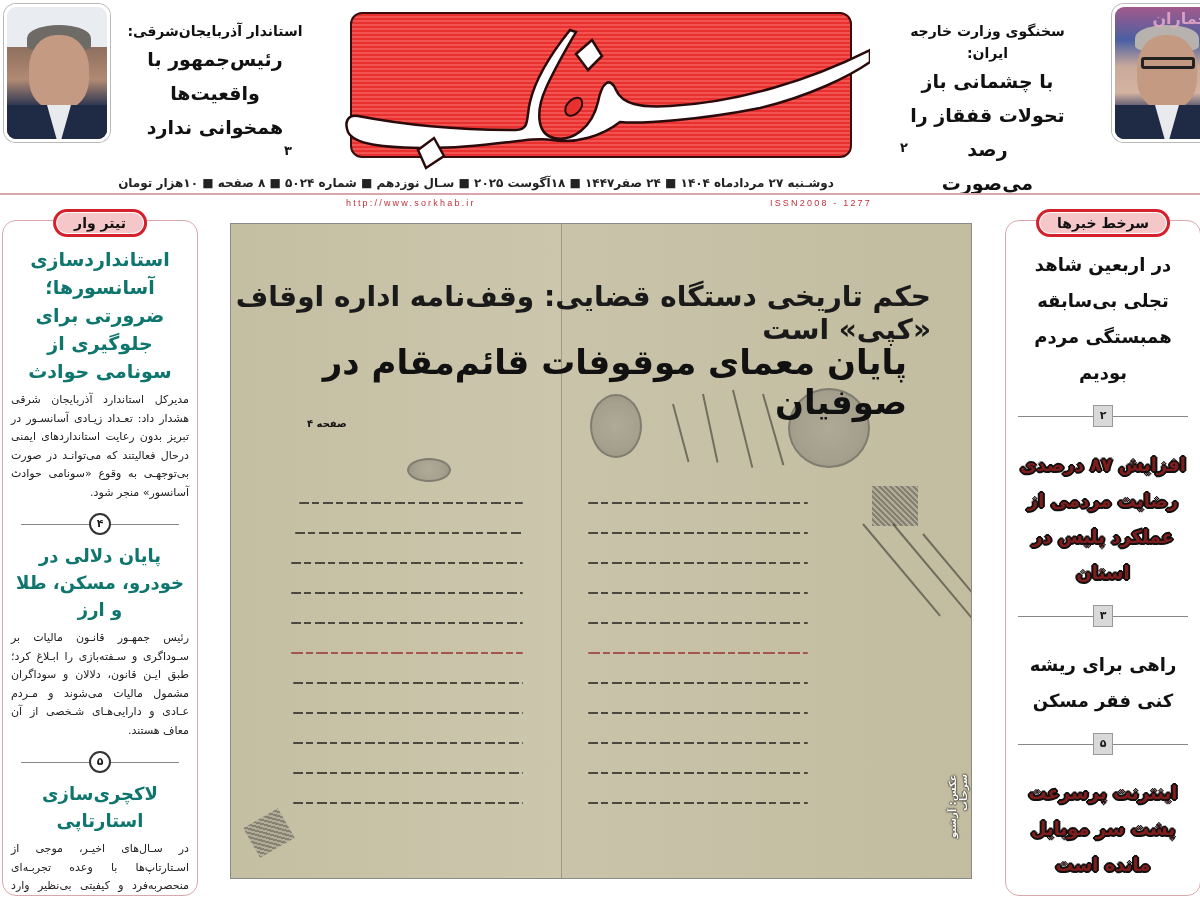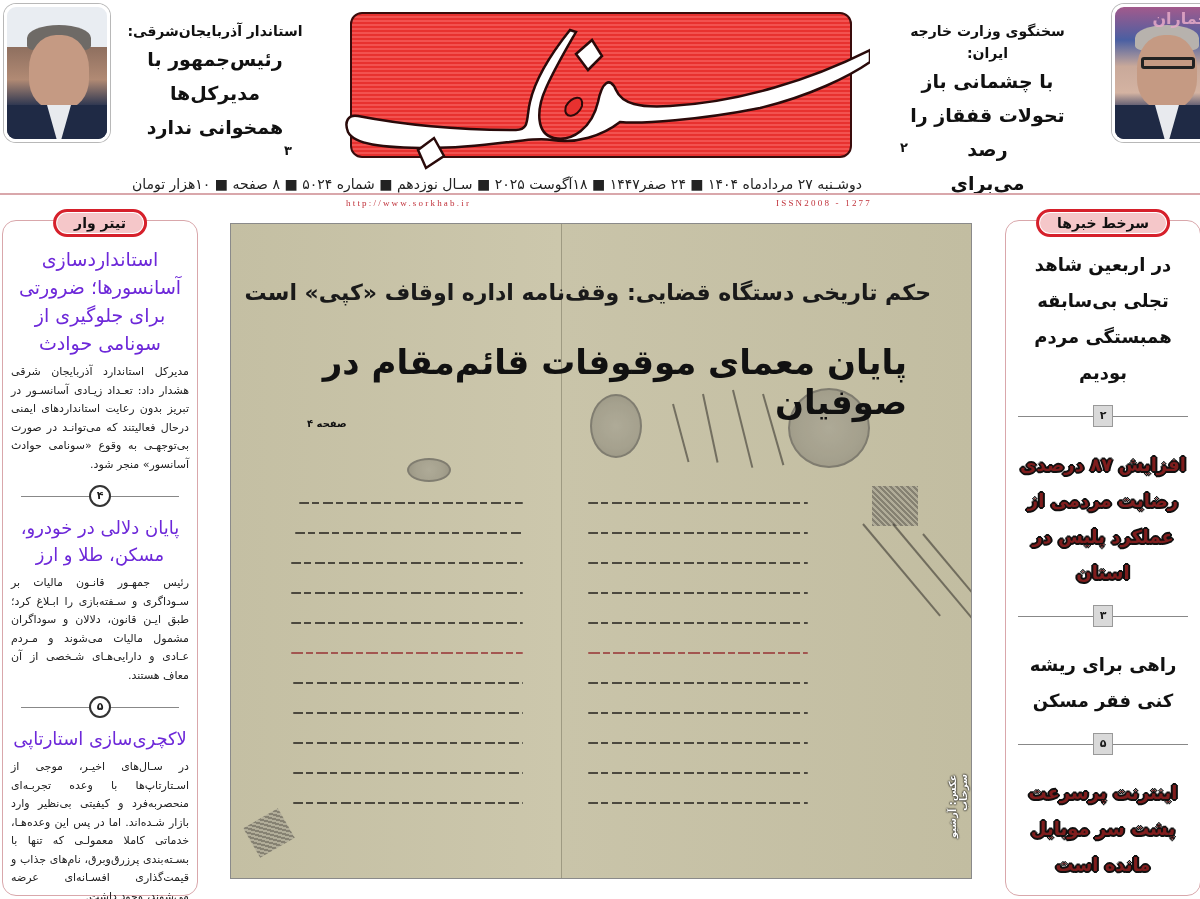--- a/index.html
+++ b/index.html
@@ -103,7 +103,7 @@
   </div>
   <div class="teaser teaser-left">
     <div class="kicker">استاندار آذربایجان‌شرقی:</div>
-    <div class="head">رئیس‌جمهور با مدیرکل‌ها</div>
+    <div class="head">رئیس‌جمهور با واقعیت‌ها</div>
     <div class="head">همخوانی ندارد</div>
   </div>
   <div class="teaser-page" style="left:284px; top:143px;">۳</div>

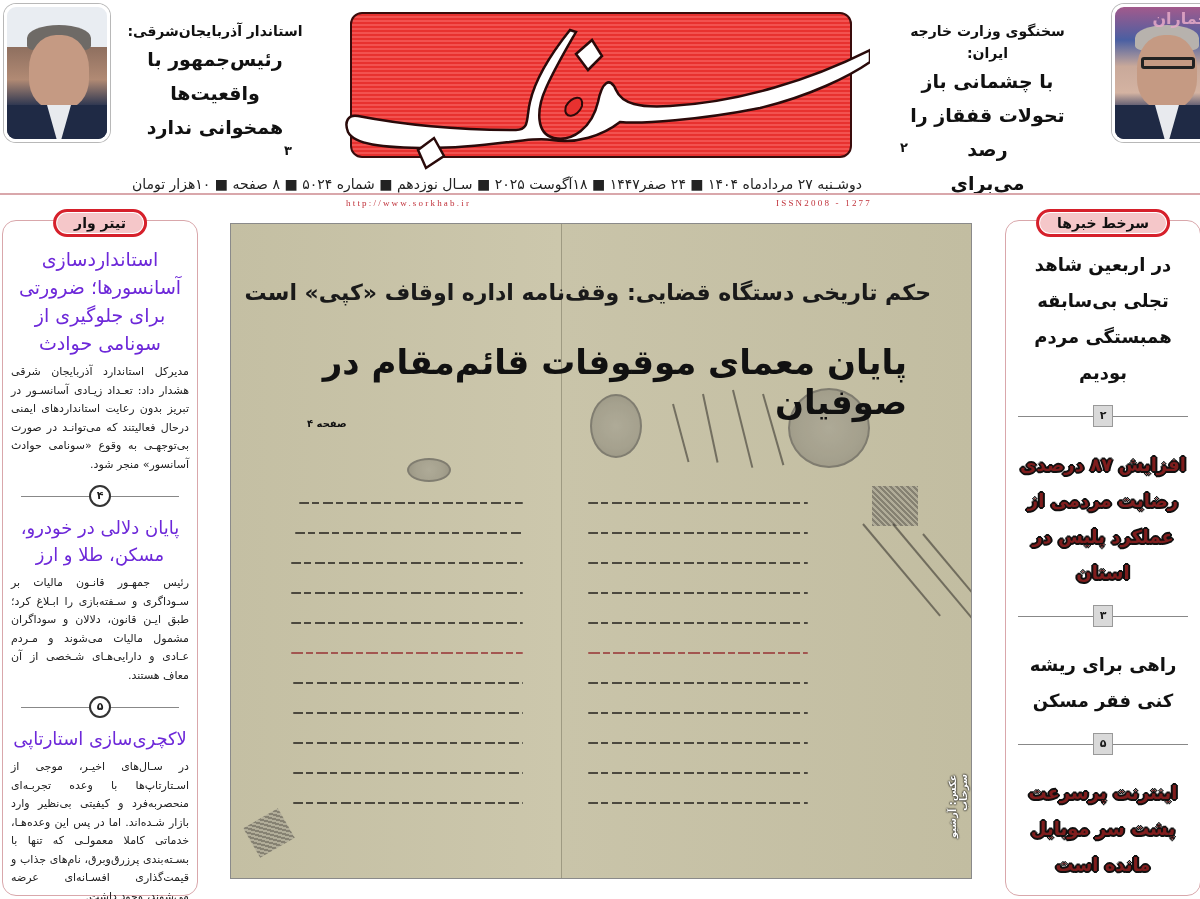--- a/index.html
+++ b/index.html
@@ -16,8 +16,8 @@
   }
   .logo-svg { position: absolute; left: -12px; top: -4px; width: 530px; height: 160px; }
   .dateline {
-    position: absolute; left: 362px; top: 176px; width: 500px; text-align: right;
-    font-size: 14px; font-weight: normal; color: #222; white-space: nowrap;
+    position: absolute; left: 334px; top: 176px; width: 500px; text-align: right;
+    font-size: 12px; font-weight: bold; color: #222; white-space: nowrap;
   }
   .masthead-rule { position: absolute; left: 0; top: 193px; width: 1200px; height: 2px; background: #d9a7ab; }
   .url-line { position: absolute; left: 346px; top: 198px; width: 526px; height: 12px; font-family: Liberation Serif, serif; font-size: 9px; color: #c0323b; letter-spacing: 2.2px; direction: ltr; }

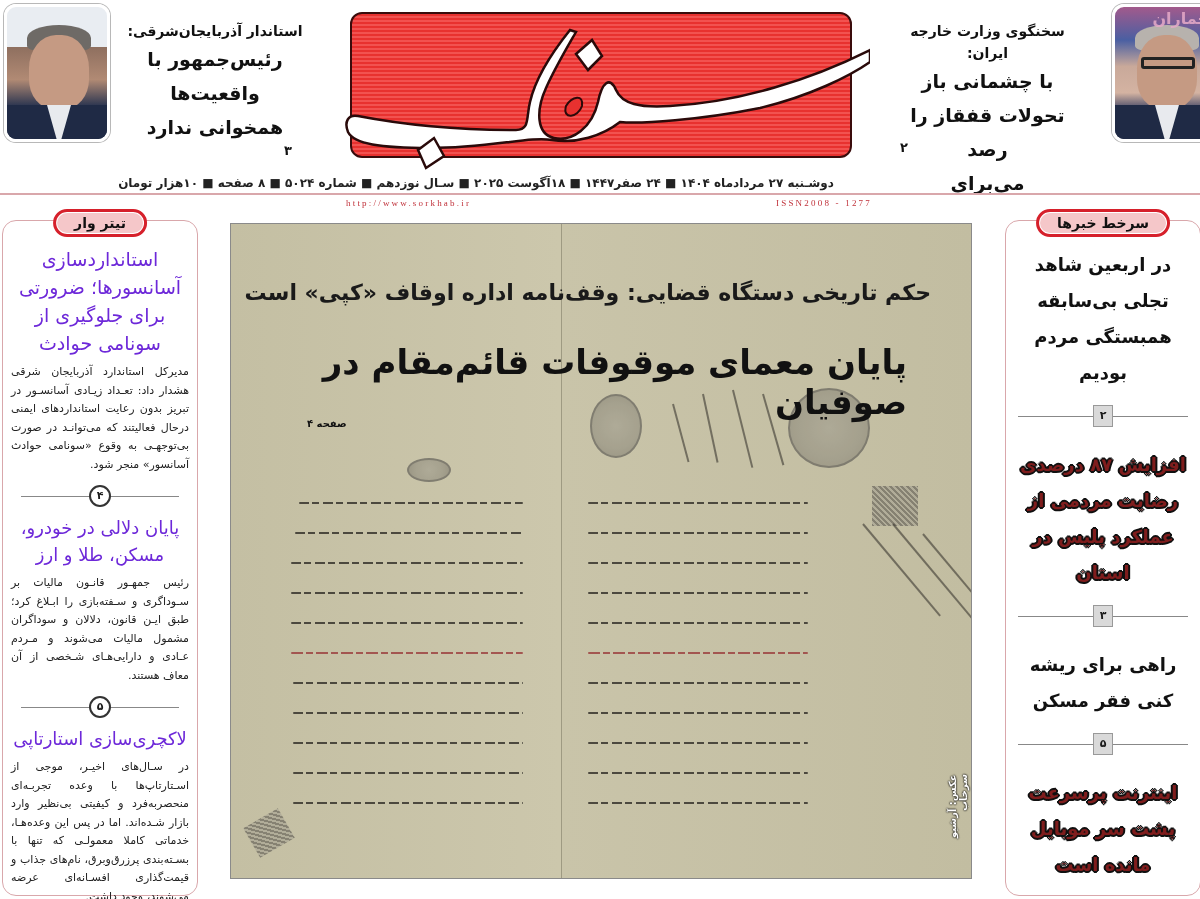--- a/index.html
+++ b/index.html
@@ -122,7 +122,7 @@
     <div class="kicker">سخنگوی وزارت خارجه ایران:</div>
     <div class="head">با چشمانی باز</div>
     <div class="head">تحولات قفقاز را رصد</div>
-    <div class="head">می‌برای</div>
+    <div class="head">می‌صورت</div>
   </div>
   <div class="teaser-page" style="left:900px; top:140px;">۲</div>
   <div class="photo photo-right">

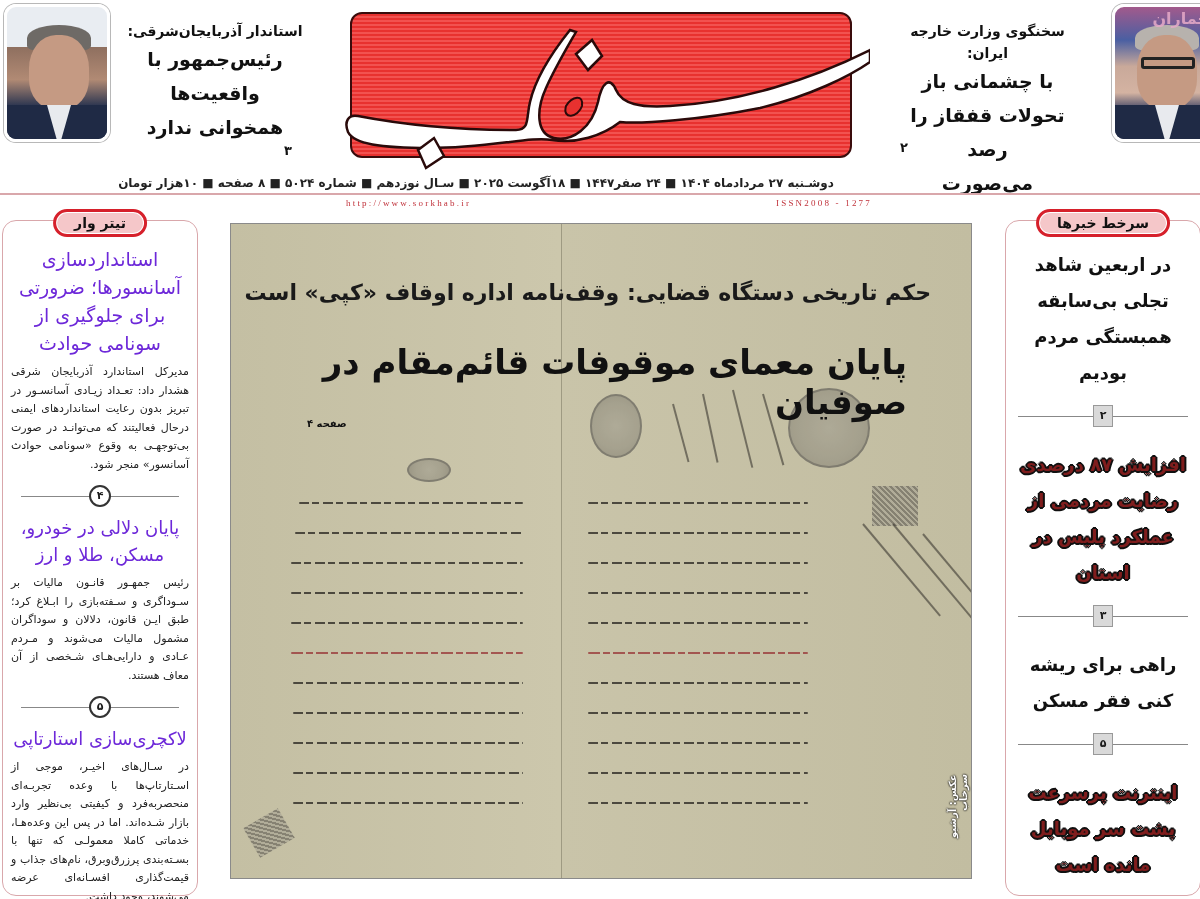--- a/index.html
+++ b/index.html
@@ -20,7 +20,7 @@
     font-size: 12px; font-weight: bold; color: #222; white-space: nowrap;
   }
   .masthead-rule { position: absolute; left: 0; top: 193px; width: 1200px; height: 2px; background: #d9a7ab; }
-  .url-line { position: absolute; left: 346px; top: 198px; width: 526px; height: 12px; font-family: Liberation Serif, serif; font-size: 9px; color: #c0323b; letter-spacing: 2.2px; direction: ltr; }
+  .url-line { position: absolute; left: 346px; top: 198px; width: 526px; height: 12px; font-family: Liberation Sans, sans-serif; font-size: 9px; color: #c0323b; letter-spacing: 2.2px; direction: ltr; }
   .url-line .url { position: absolute; left: 0; top: 0; }
   .url-line .issn { position: absolute; right: 0; top: 0; }
 

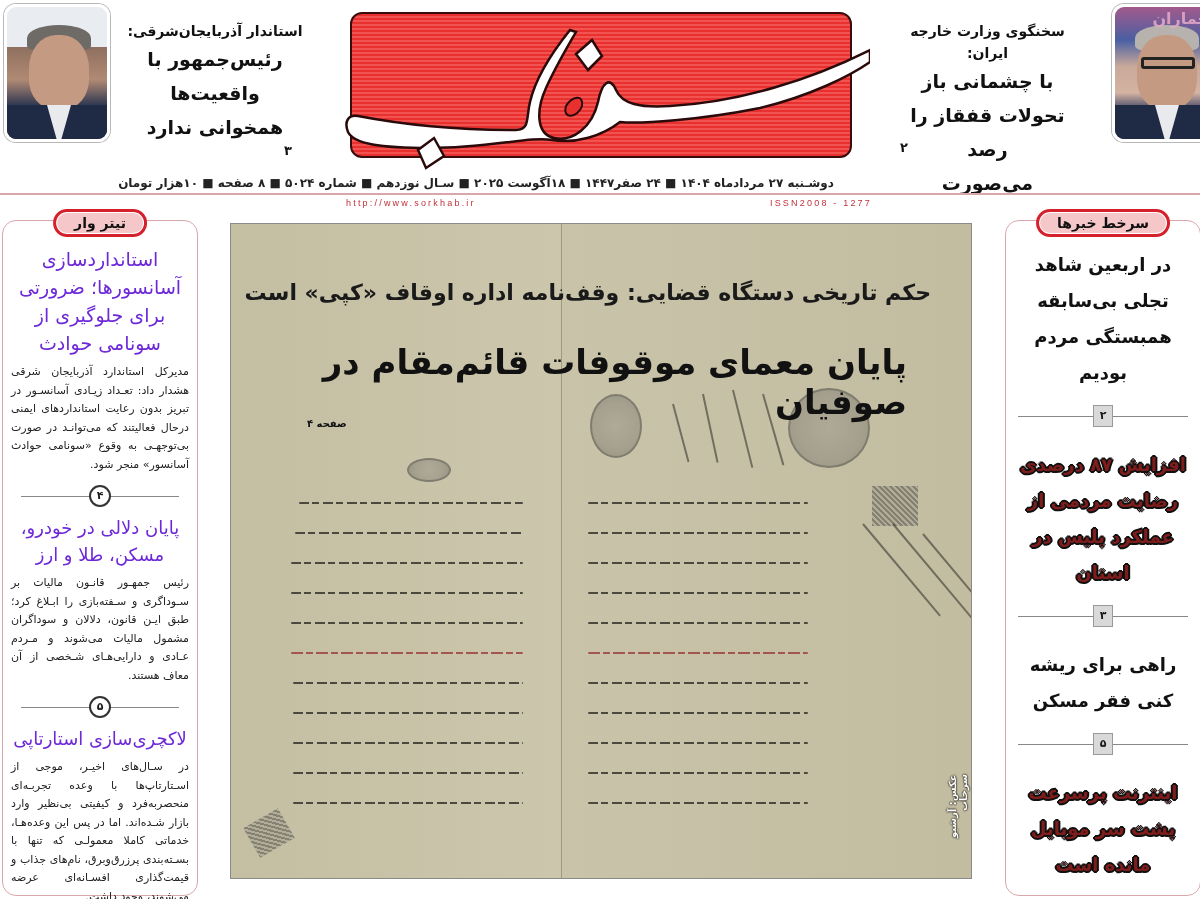--- a/index.html
+++ b/index.html
@@ -60,7 +60,7 @@
   }
   .panel-inner { position: absolute; left: 8px; right: 8px; top: 22px; bottom: 8px; }
 
-  .lp-head { font-size: 18px; font-weight: normal; line-height: 27px; text-align: center; color: #6d28d9; }
+  .lp-head { font-size: 18px; font-weight: bold; line-height: 27px; text-align: center; color: #0f766e; }
   .lp-body { font-size: 11px; line-height: 18.5px; text-align: justify; color: #222; margin-top: 6px; }
   .sep-circle { position: relative; height: 26px; margin: 10px 0 4px; }
   .sep-circle::before { content: ""; position: absolute; left: 10px; right: 10px; top: 12px; height: 1px; background: #888; }

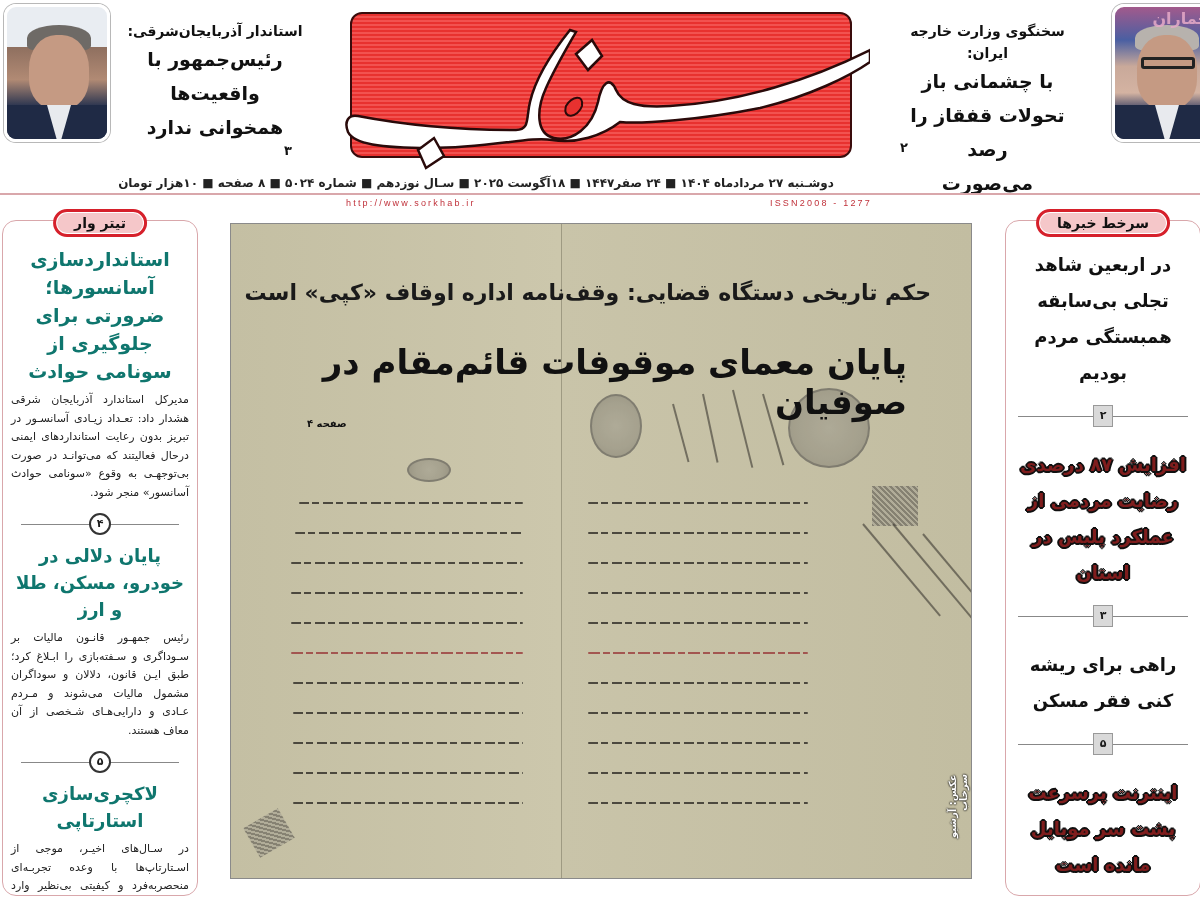--- a/index.html
+++ b/index.html
@@ -79,7 +79,7 @@
   }
   .page-left { position: absolute; left: 0; top: 0; width: 330px; height: 100%; background: linear-gradient(90deg, #c4bfa3, #ccc7ac); }
   .page-right { position: absolute; left: 330px; top: 0; width: 412px; height: 100%; background: linear-gradient(90deg, #c9c4a9, #c2bda1); border-left: 1px solid #9e9a82; }
-  .kicker-main { position: absolute; left: 0; top: 56px; width: 700px; text-align: right; font-size: 22px; font-weight: bold; color: #1a1a1a; }
+  .kicker-main { position: absolute; left: 0; top: 56px; width: 700px; text-align: right; font-size: 28px; font-weight: bold; color: #1a1a1a; }
   .headline-main { position: absolute; left: 0; top: 118px; width: 676px; text-align: right; font-size: 34px; font-weight: bold; color: #111; letter-spacing: -0.5px; }
   .page-ref { position: absolute; left: 76px; top: 194px; font-size: 10px; font-weight: bold; color: #111; }
   .photo-credit { position: absolute; left: 716px; top: 550px; writing-mode: vertical-rl; transform: rotate(180deg); font-size: 10px; font-weight: bold; color: #fff; text-shadow: 0 0 2px #000, 0 0 2px #000; }

